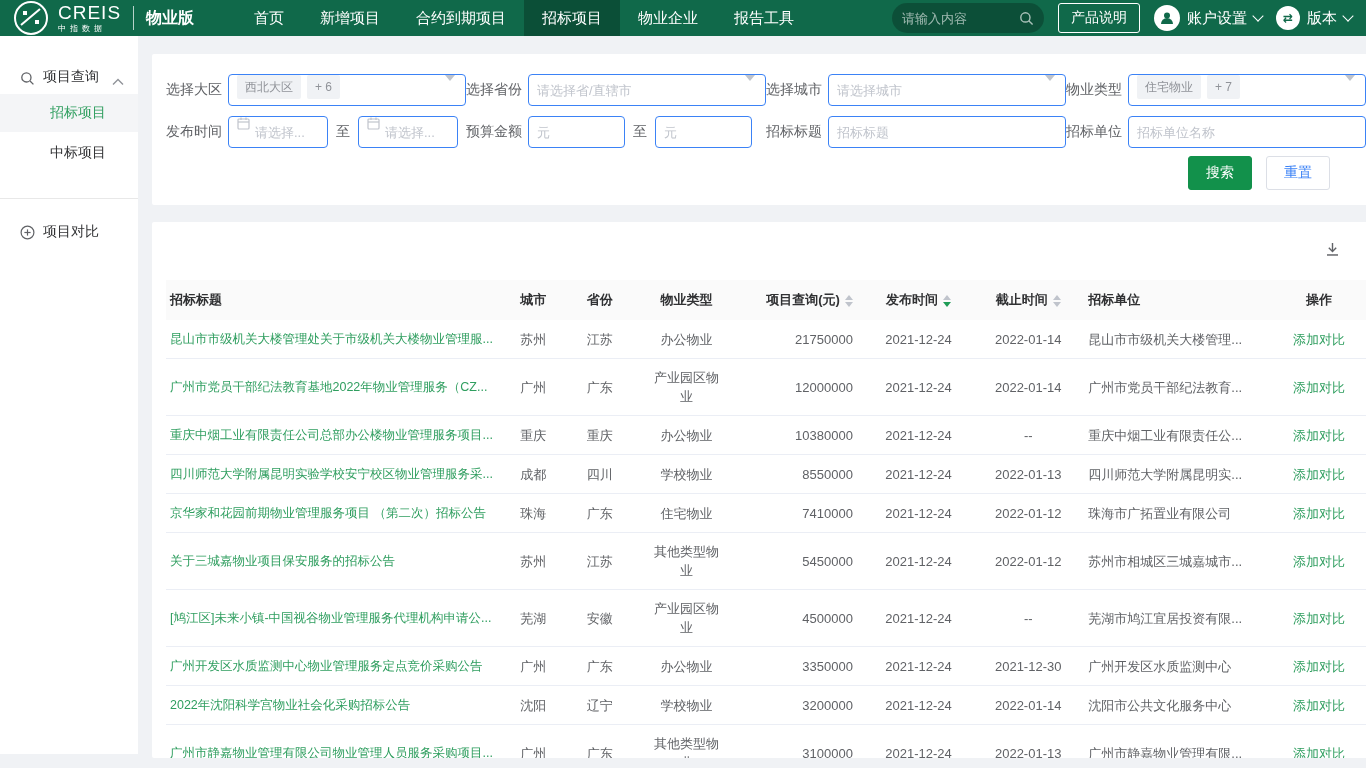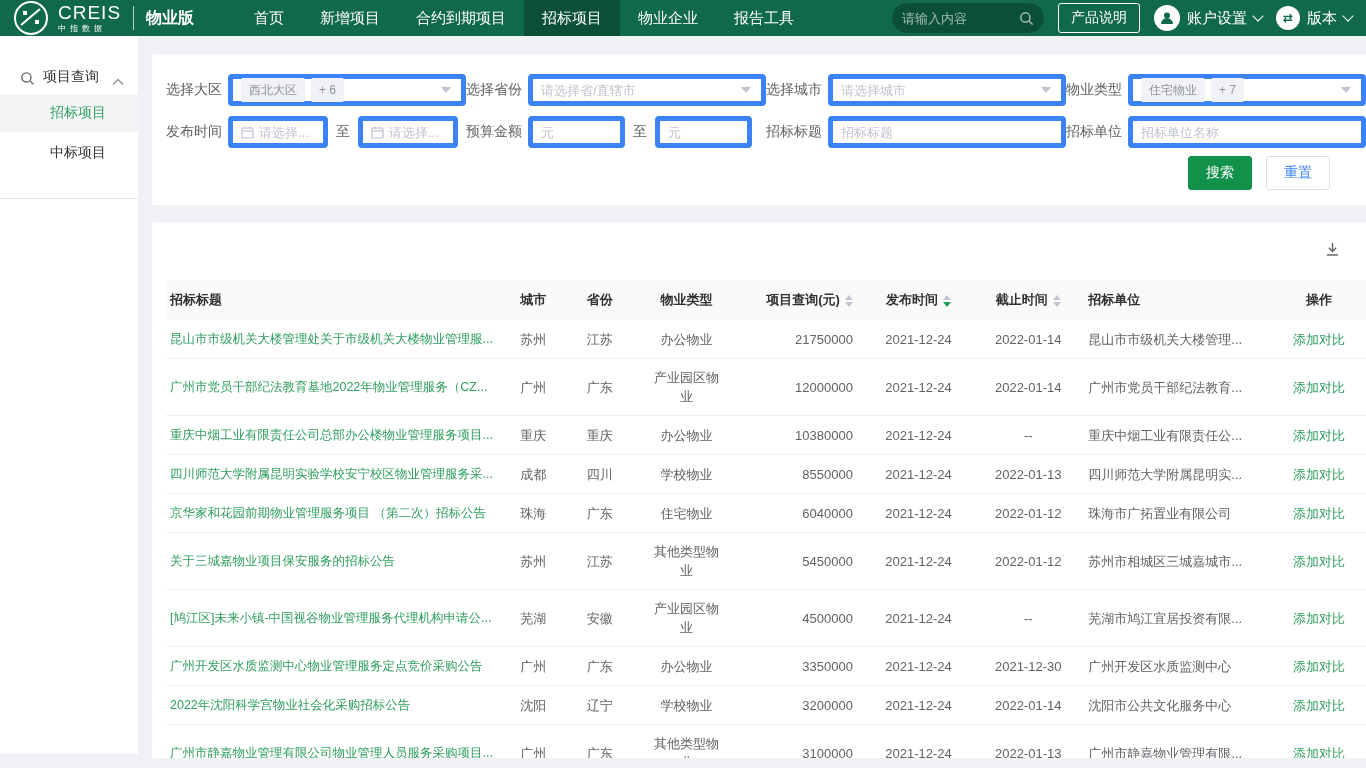--- a/index.html
+++ b/index.html
@@ -57,8 +57,8 @@
   .filter-row { display:flex; margin-bottom:10px; }
   .fgroup { display:flex; align-items:center; width:300px; flex:none; }
   .flabel { width:62px; font-size:14px; color:#606266; flex:none; }
-  .fctrl { flex:1; height:32px; border:5px solid #3b82f6; border-radius:4px; background:#fff;
-    display:flex; align-items:center; padding:0 8px; position:relative; cursor:pointer; }
+  .fctrl { flex:1; height:32px; border:1px solid #3b82f6; border-radius:4px; background:#fff;
+    display:flex; padding:0 8px; position:relative; cursor:pointer; }
   .fctrl input { border:none; outline:none; width:100%; font-size:13px; color:#606266;
     font-family:inherit; background:transparent; }
   .fctrl input::placeholder { color:#c0c4cc; }

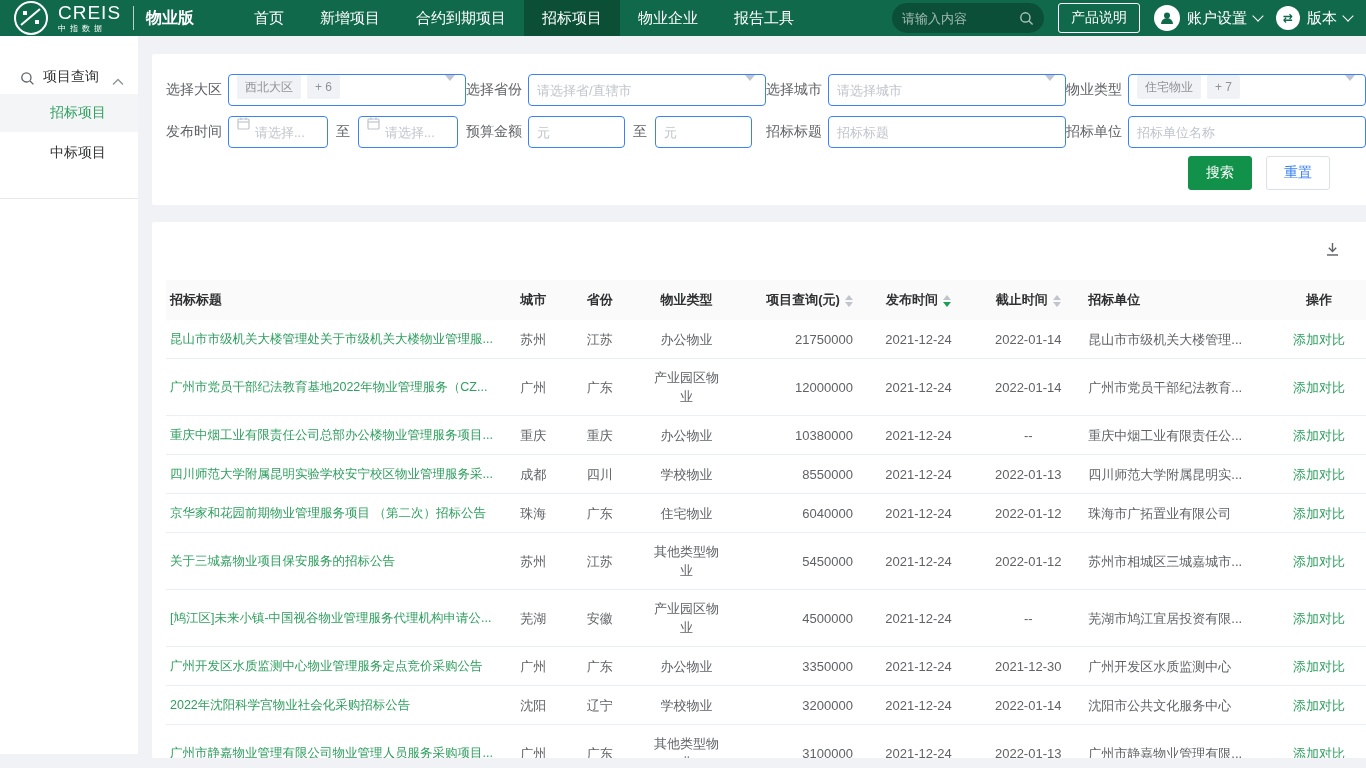--- a/index.html
+++ b/index.html
@@ -181,6 +181,16 @@
         <div class="side-item">中标项目</div>
       </div>
     <div class="side-divider"></div>
+    <div class="side-compare">
+      <span style="display:flex;">
+        <svg width="15" height="15" viewBox="0 0 15 15">
+          <circle cx="7.5" cy="7.5" r="6.4" fill="none" stroke="#606266" stroke-width="1.2"></circle>
+          <line x1="4.4" y1="7.5" x2="10.6" y2="7.5" stroke="#606266" stroke-width="1.2"></line>
+          <line x1="7.5" y1="4.4" x2="7.5" y2="10.6" stroke="#606266" stroke-width="1.2"></line>
+        </svg>
+      </span>
+      <span>项目对比</span>
+    </div>
   </aside>
 
   <main class="main">

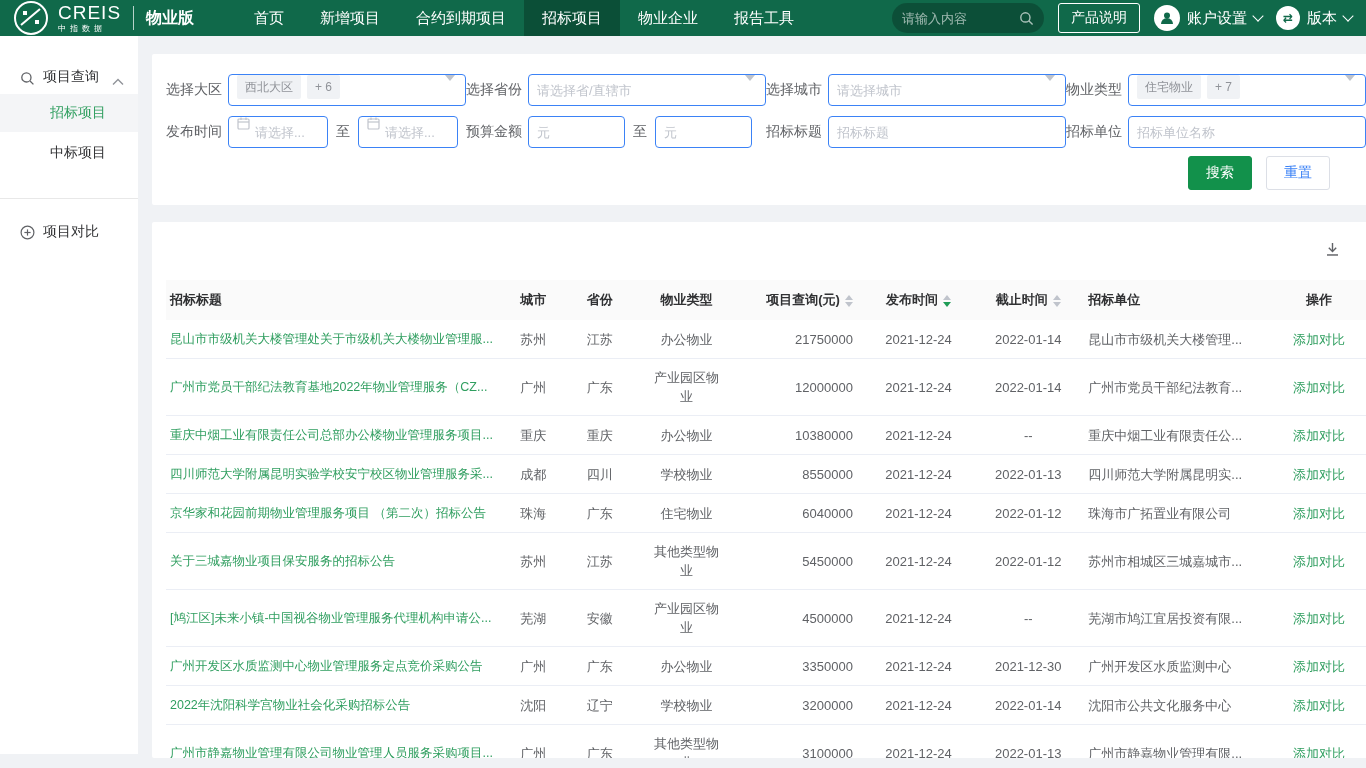--- a/index.html
+++ b/index.html
@@ -391,7 +391,7 @@
               <td class="al-c col-1">珠海</td>
               <td class="al-c col-2">广东</td>
               <td class="al-c col-3"><span class="type-span">住宅物业</span></td>
-              <td class="al-r col-4">6040000</td>
+              <td class="al-r col-4">7410000</td>
               <td class="al-c col-5">2021-12-24</td>
               <td class="al-c col-6">2022-01-12</td>
               <td class="al-l col-7">珠海市广拓置业有限公司</td>

